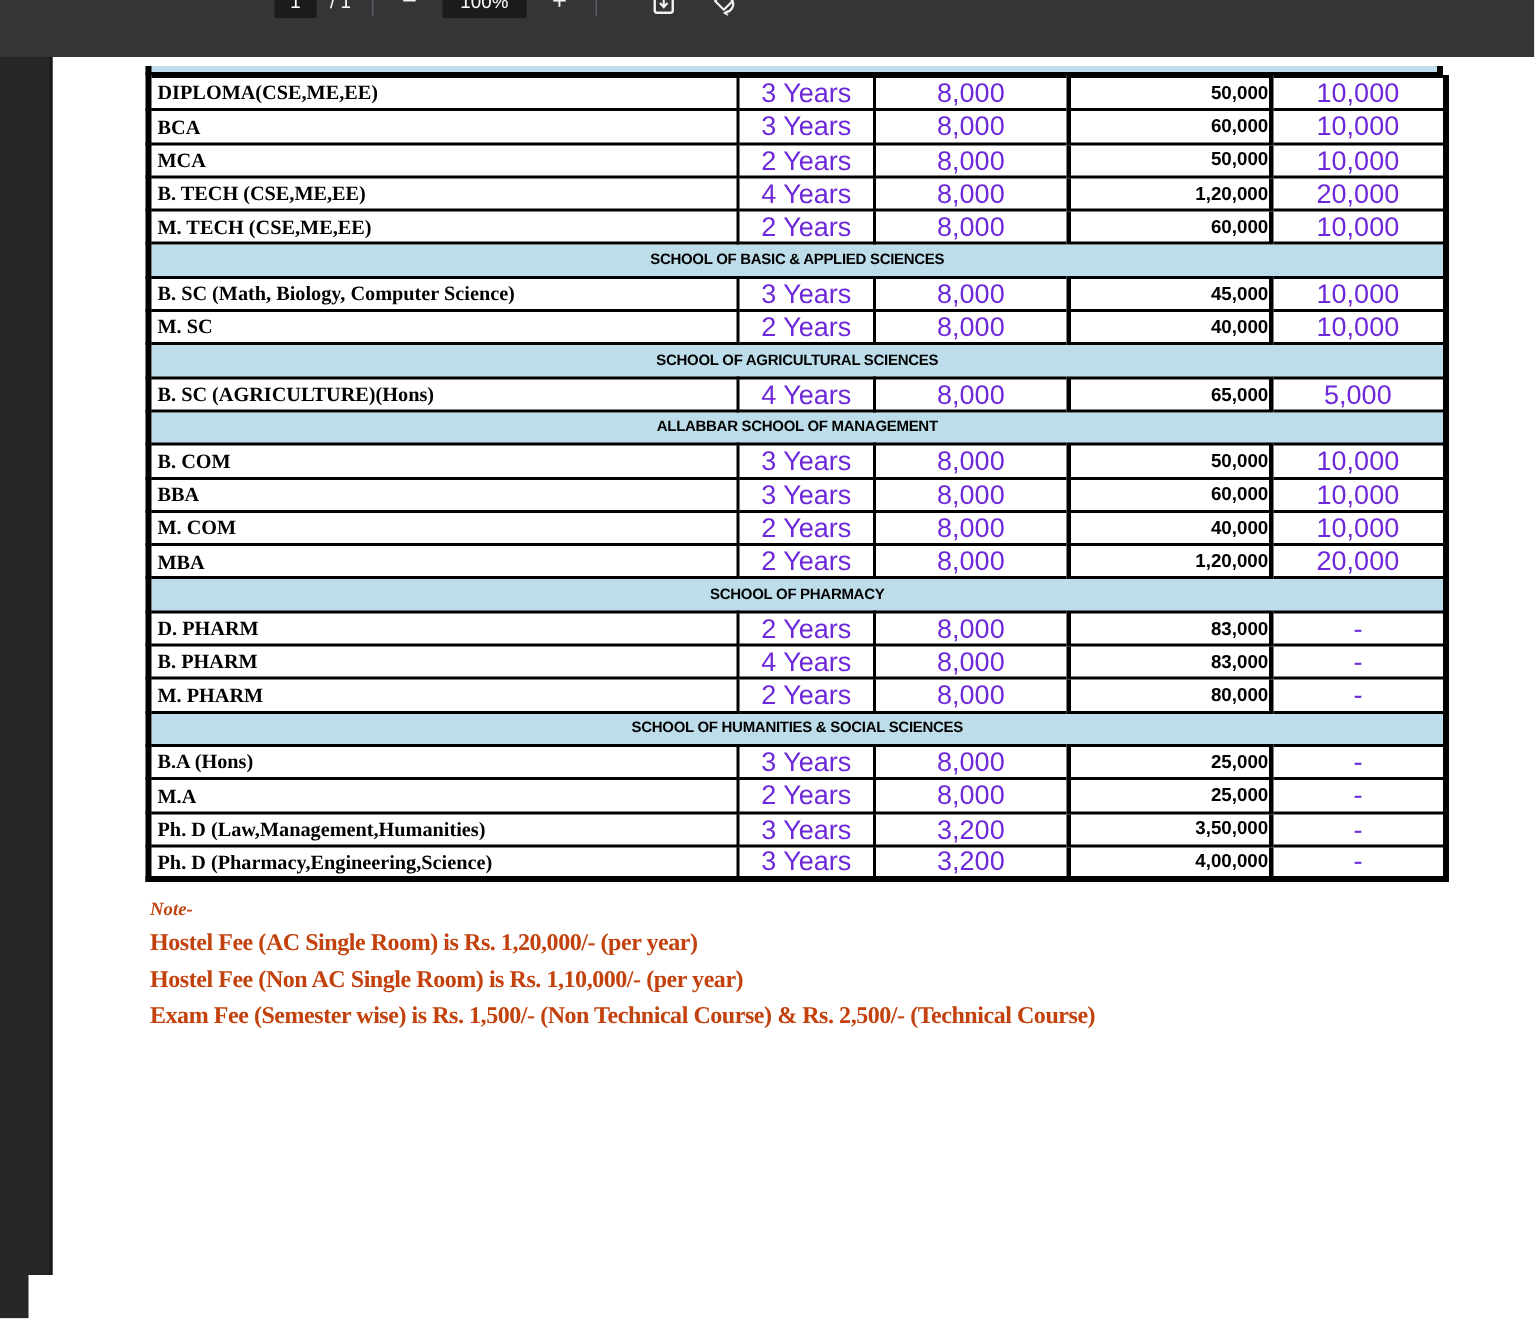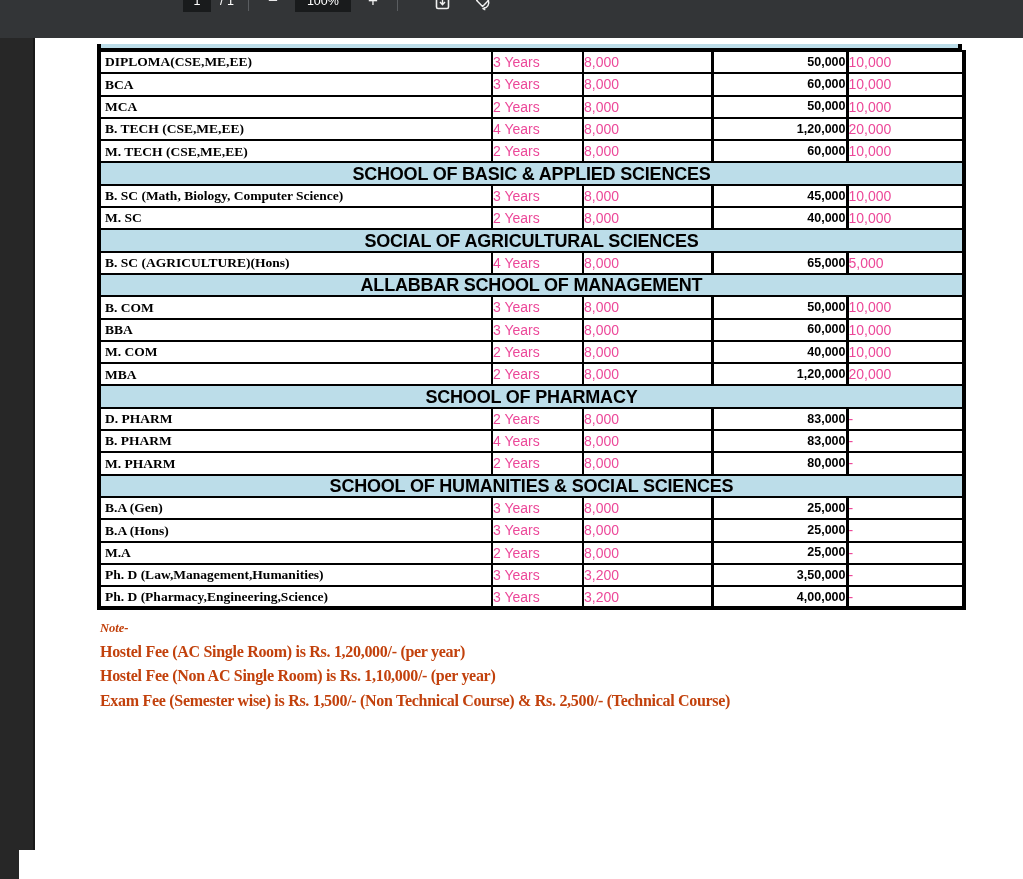--- a/index.html
+++ b/index.html
@@ -72,7 +72,7 @@
     font-family:"Liberation Serif", serif; font-weight:bold; font-size:13.5px;
   }
   .course-row .c1, .course-row .c2, .course-row .c4 {
-    text-align:left; font-size:14px; color:#ec4899;
+    text-align:center; font-size:18px; color:#6d28d9;
   }
   .course-row .c3 {
     text-align:right; font-size:12.5px; font-weight:bold;

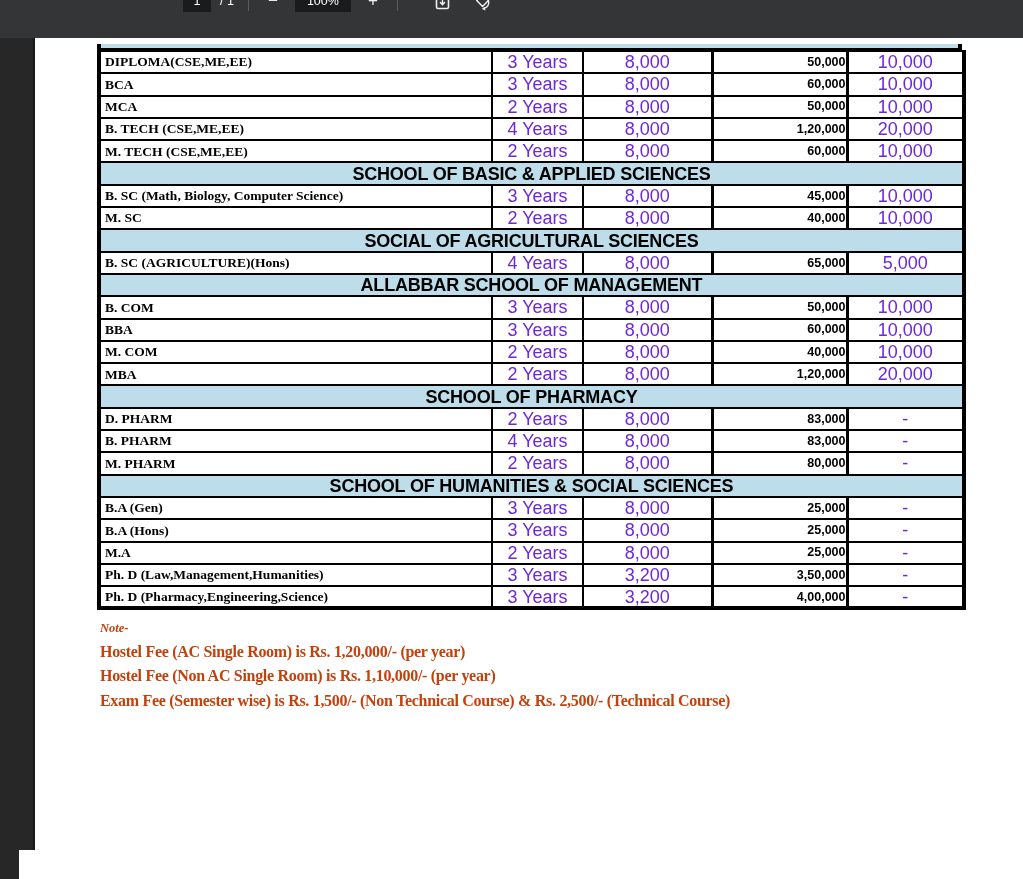--- a/index.html
+++ b/index.html
@@ -80,7 +80,7 @@
   }
   .section-row td {
     background:var(--section-banner,#BCDDE9); text-align:center;
-    font-weight:bold; font-size:18px; letter-spacing:-0.2px;
+    font-weight:bold; font-size:10px; letter-spacing:-0.2px;
     border-top:2px solid #000; border-bottom:2px solid #000;
   }
 

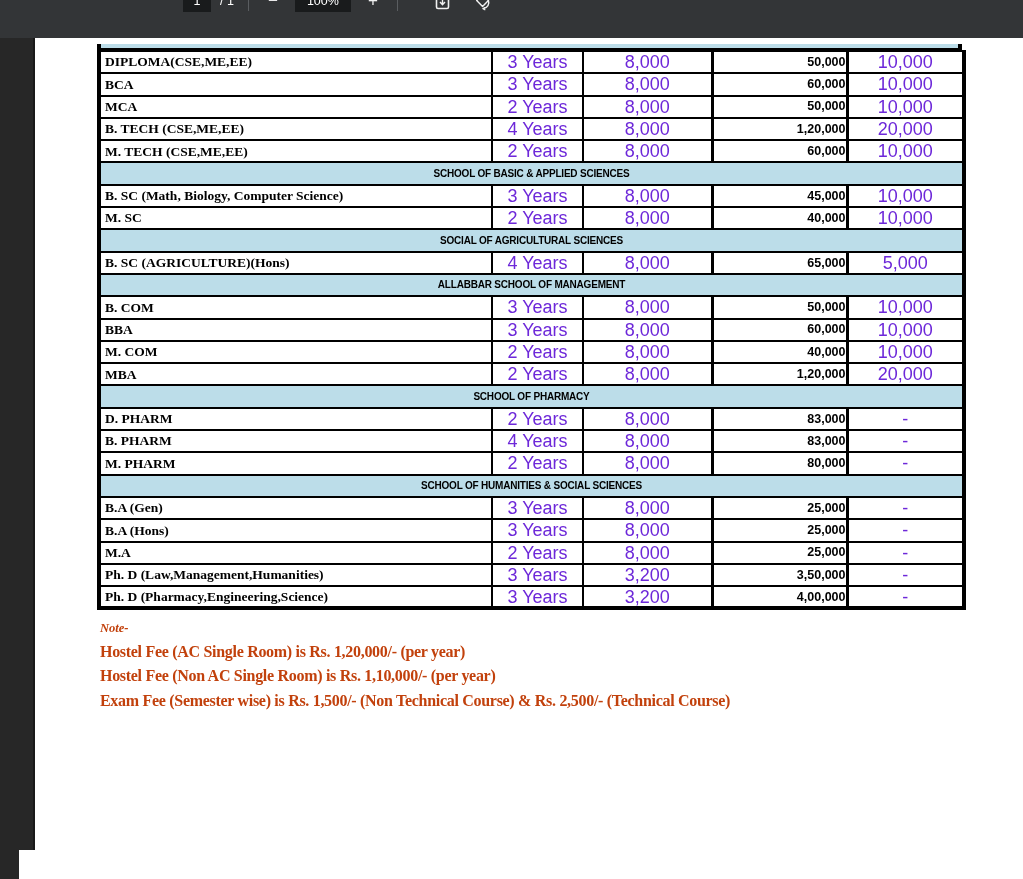--- a/index.html
+++ b/index.html
@@ -192,7 +192,7 @@
             <td class="c4">10,000</td>
           </tr>
           <tr class="section-row">
-            <td colspan="5">SOCIAL OF AGRICULTURAL SCIENCES</td>
+            <td colspan="5">SCHOOL OF AGRICULTURAL SCIENCES</td>
           </tr>
           <tr class="course-row">
             <td class="c0">B. SC (AGRICULTURE)(Hons)</td>

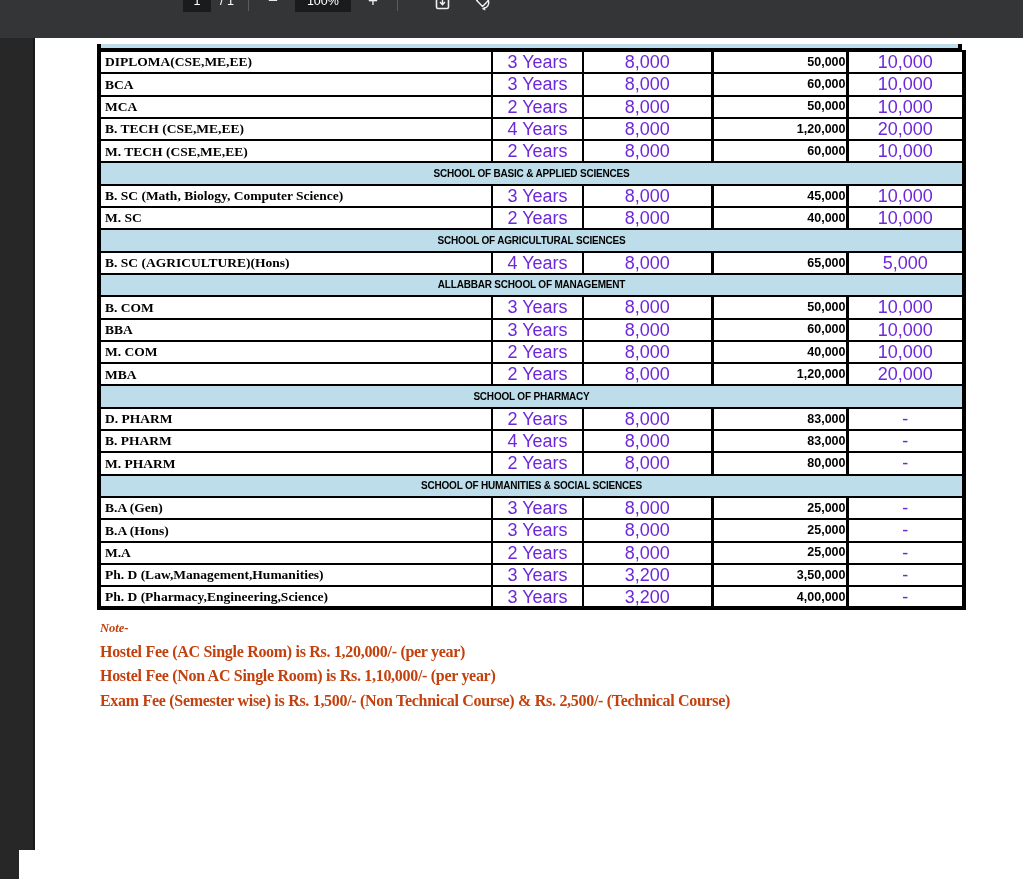--- a/index.html
+++ b/index.html
@@ -260,13 +260,6 @@
             <td colspan="5">SCHOOL OF HUMANITIES &amp; SOCIAL SCIENCES</td>
           </tr>
           <tr class="course-row">
-            <td class="c0">B.A (Gen)</td>
-            <td class="c1">3 Years</td>
-            <td class="c2">8,000</td>
-            <td class="c3">25,000</td>
-            <td class="c4">-</td>
-          </tr>
-          <tr class="course-row">
             <td class="c0">B.A (Hons)</td>
             <td class="c1">3 Years</td>
             <td class="c2">8,000</td>

